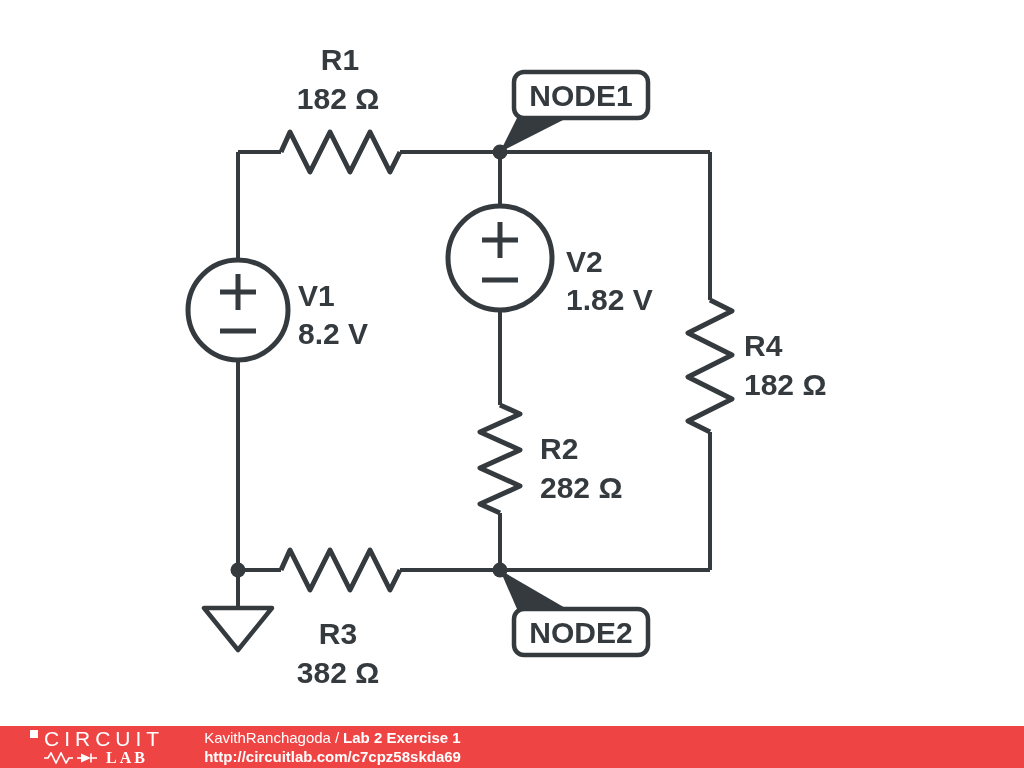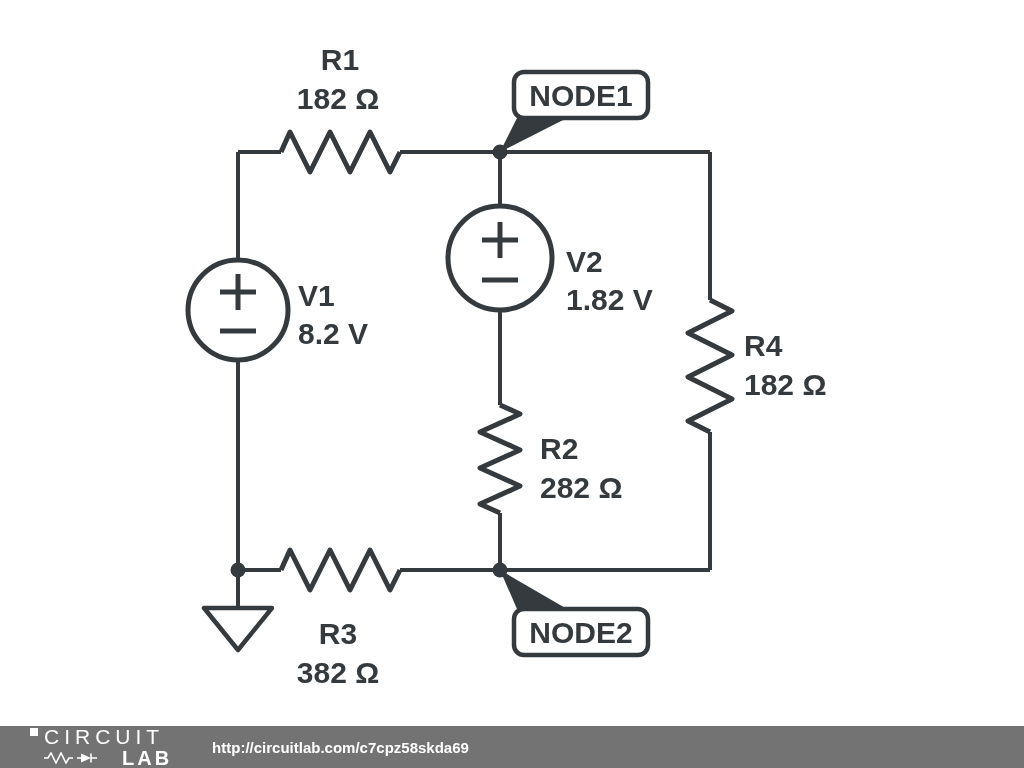--- a/index.html
+++ b/index.html
@@ -7,7 +7,7 @@
        font-family:"Liberation Sans", sans-serif;}
   .canvas{position:absolute;left:0;top:0;width:1024px;height:652px;background:#fff;}
   svg text{font-family:"Liberation Sans", sans-serif;font-weight:bold;fill:#343a3e;}
-  .footer{position:absolute;left:0;top:726px;width:1024px;height:42px;background:#737373;
+  .footer{position:absolute;left:0;top:726px;width:1024px;height:42px;background:#ef4444;
           color:#fff;display:flex;align-items:center;}
   .logo{margin-left:30px;display:flex;flex-direction:column;justify-content:center;line-height:1;}
   .logo-row1{display:flex;align-items:flex-start;}

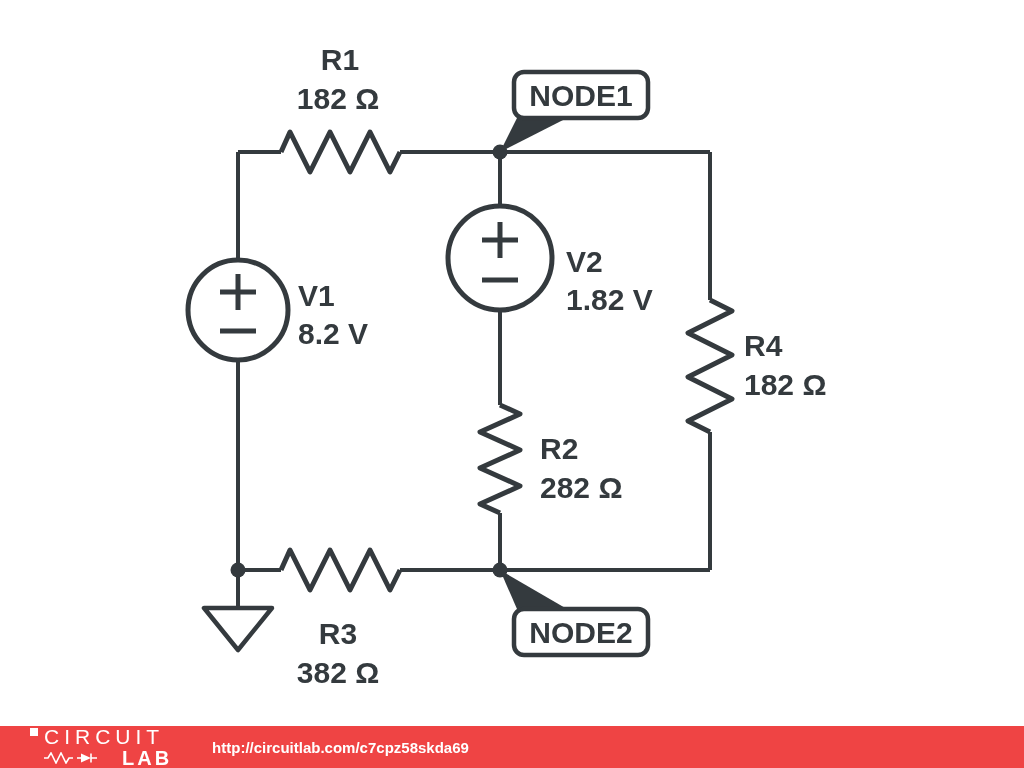--- a/index.html
+++ b/index.html
@@ -110,6 +110,9 @@
     </div>
   </div>
   <div class="footer-text">
+    <div class="footer-line1">
+      <span>KavithRanchagoda</span><span class="sep">/</span><span class="bold">Lab 2 Exercise 1</span>
+    </div>
     <div class="footer-line2">http://circuitlab.com/c7cpz58skda69</div>
   </div>
 </div>

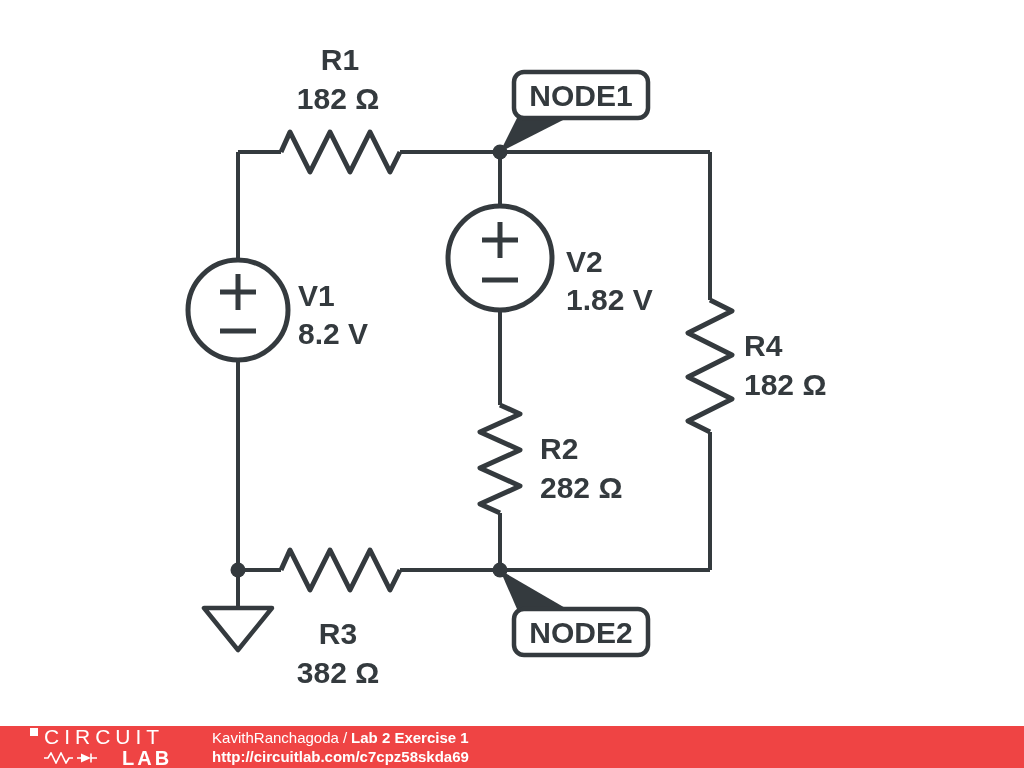--- a/index.html
+++ b/index.html
@@ -14,7 +14,7 @@
   .logo-square{width:8px;height:8px;background:#fff;display:inline-block;margin-right:6px;margin-top:2px;}
   .logo-circuit{font-size:21px;letter-spacing:5px;color:#fff;font-weight:normal;}
   .logo-row2{display:flex;align-items:center;margin-top:1px;margin-left:14px;}
-  .logo-lab{font-size:20px;font-weight:bold;letter-spacing:3px;color:#fff;margin-left:20px;}
+  .logo-lab{font-size:16px;font-weight:bold;letter-spacing:3px;color:#fff;margin-left:4px;font-family:Liberation Serif, serif;}
   .footer-text{margin-left:40px;font-size:15px;line-height:19px;color:#fff;}
   .footer-line1 .sep{margin:0 4px;}
   .footer-line1 .bold{font-weight:bold;}

